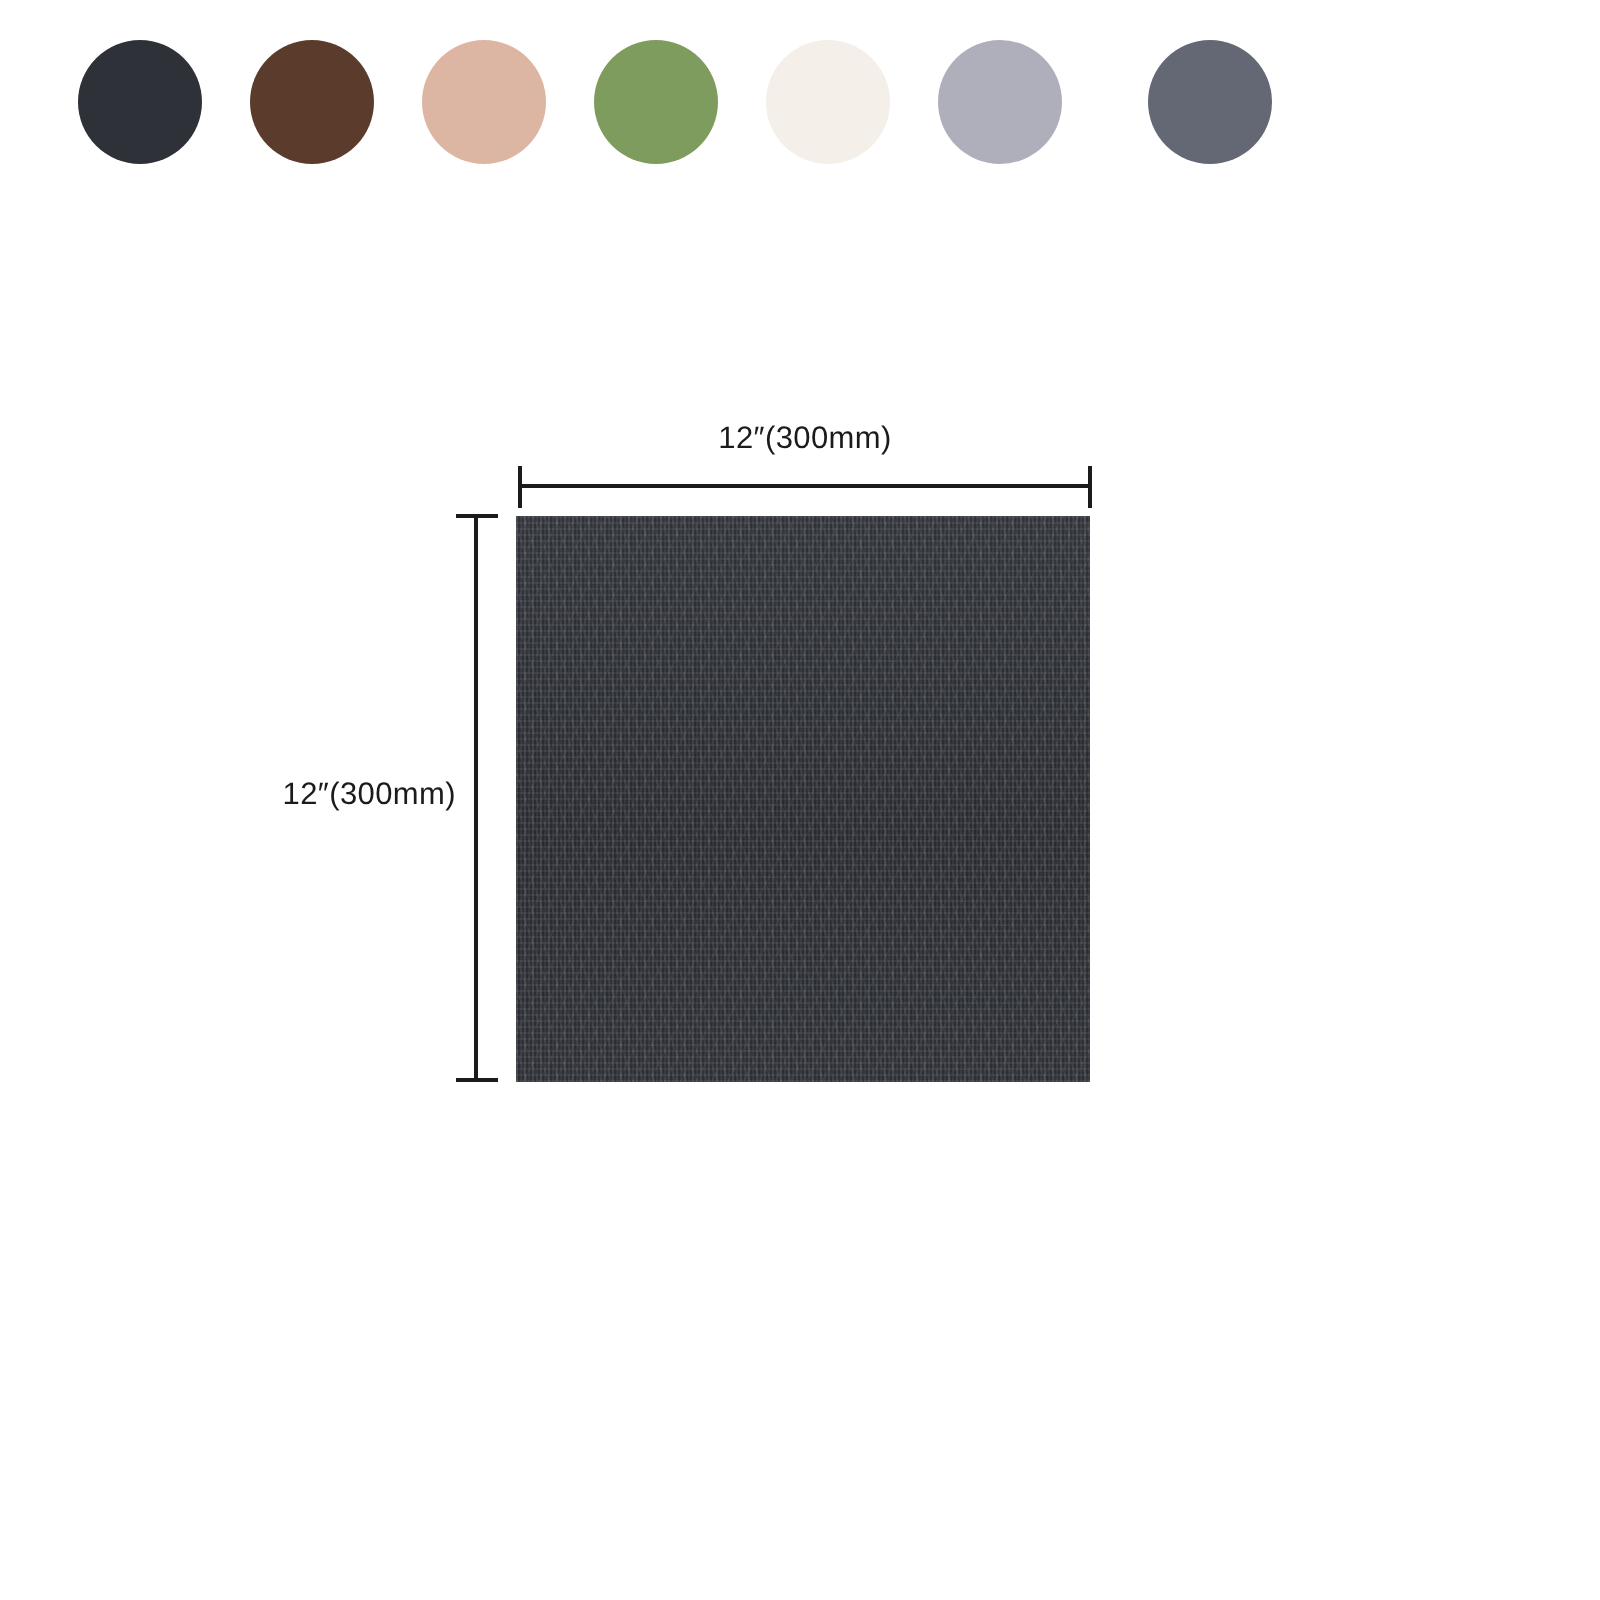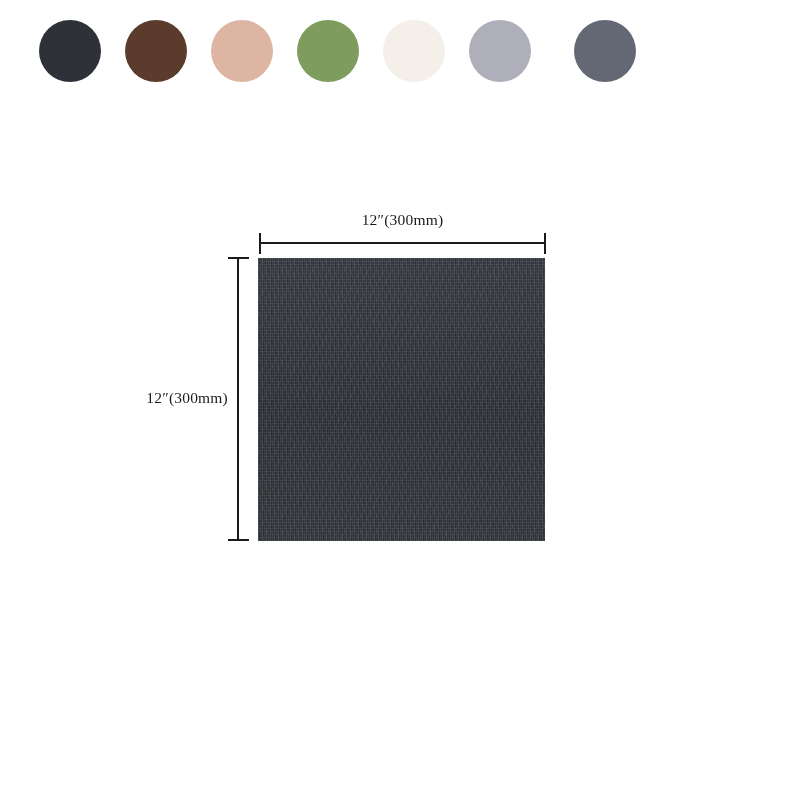--- a/index.html
+++ b/index.html
@@ -45,7 +45,6 @@
     top: 0;
     width: 800px;
     height: 800px;
-    font-family: Liberation Serif, serif;
   }
 
   

